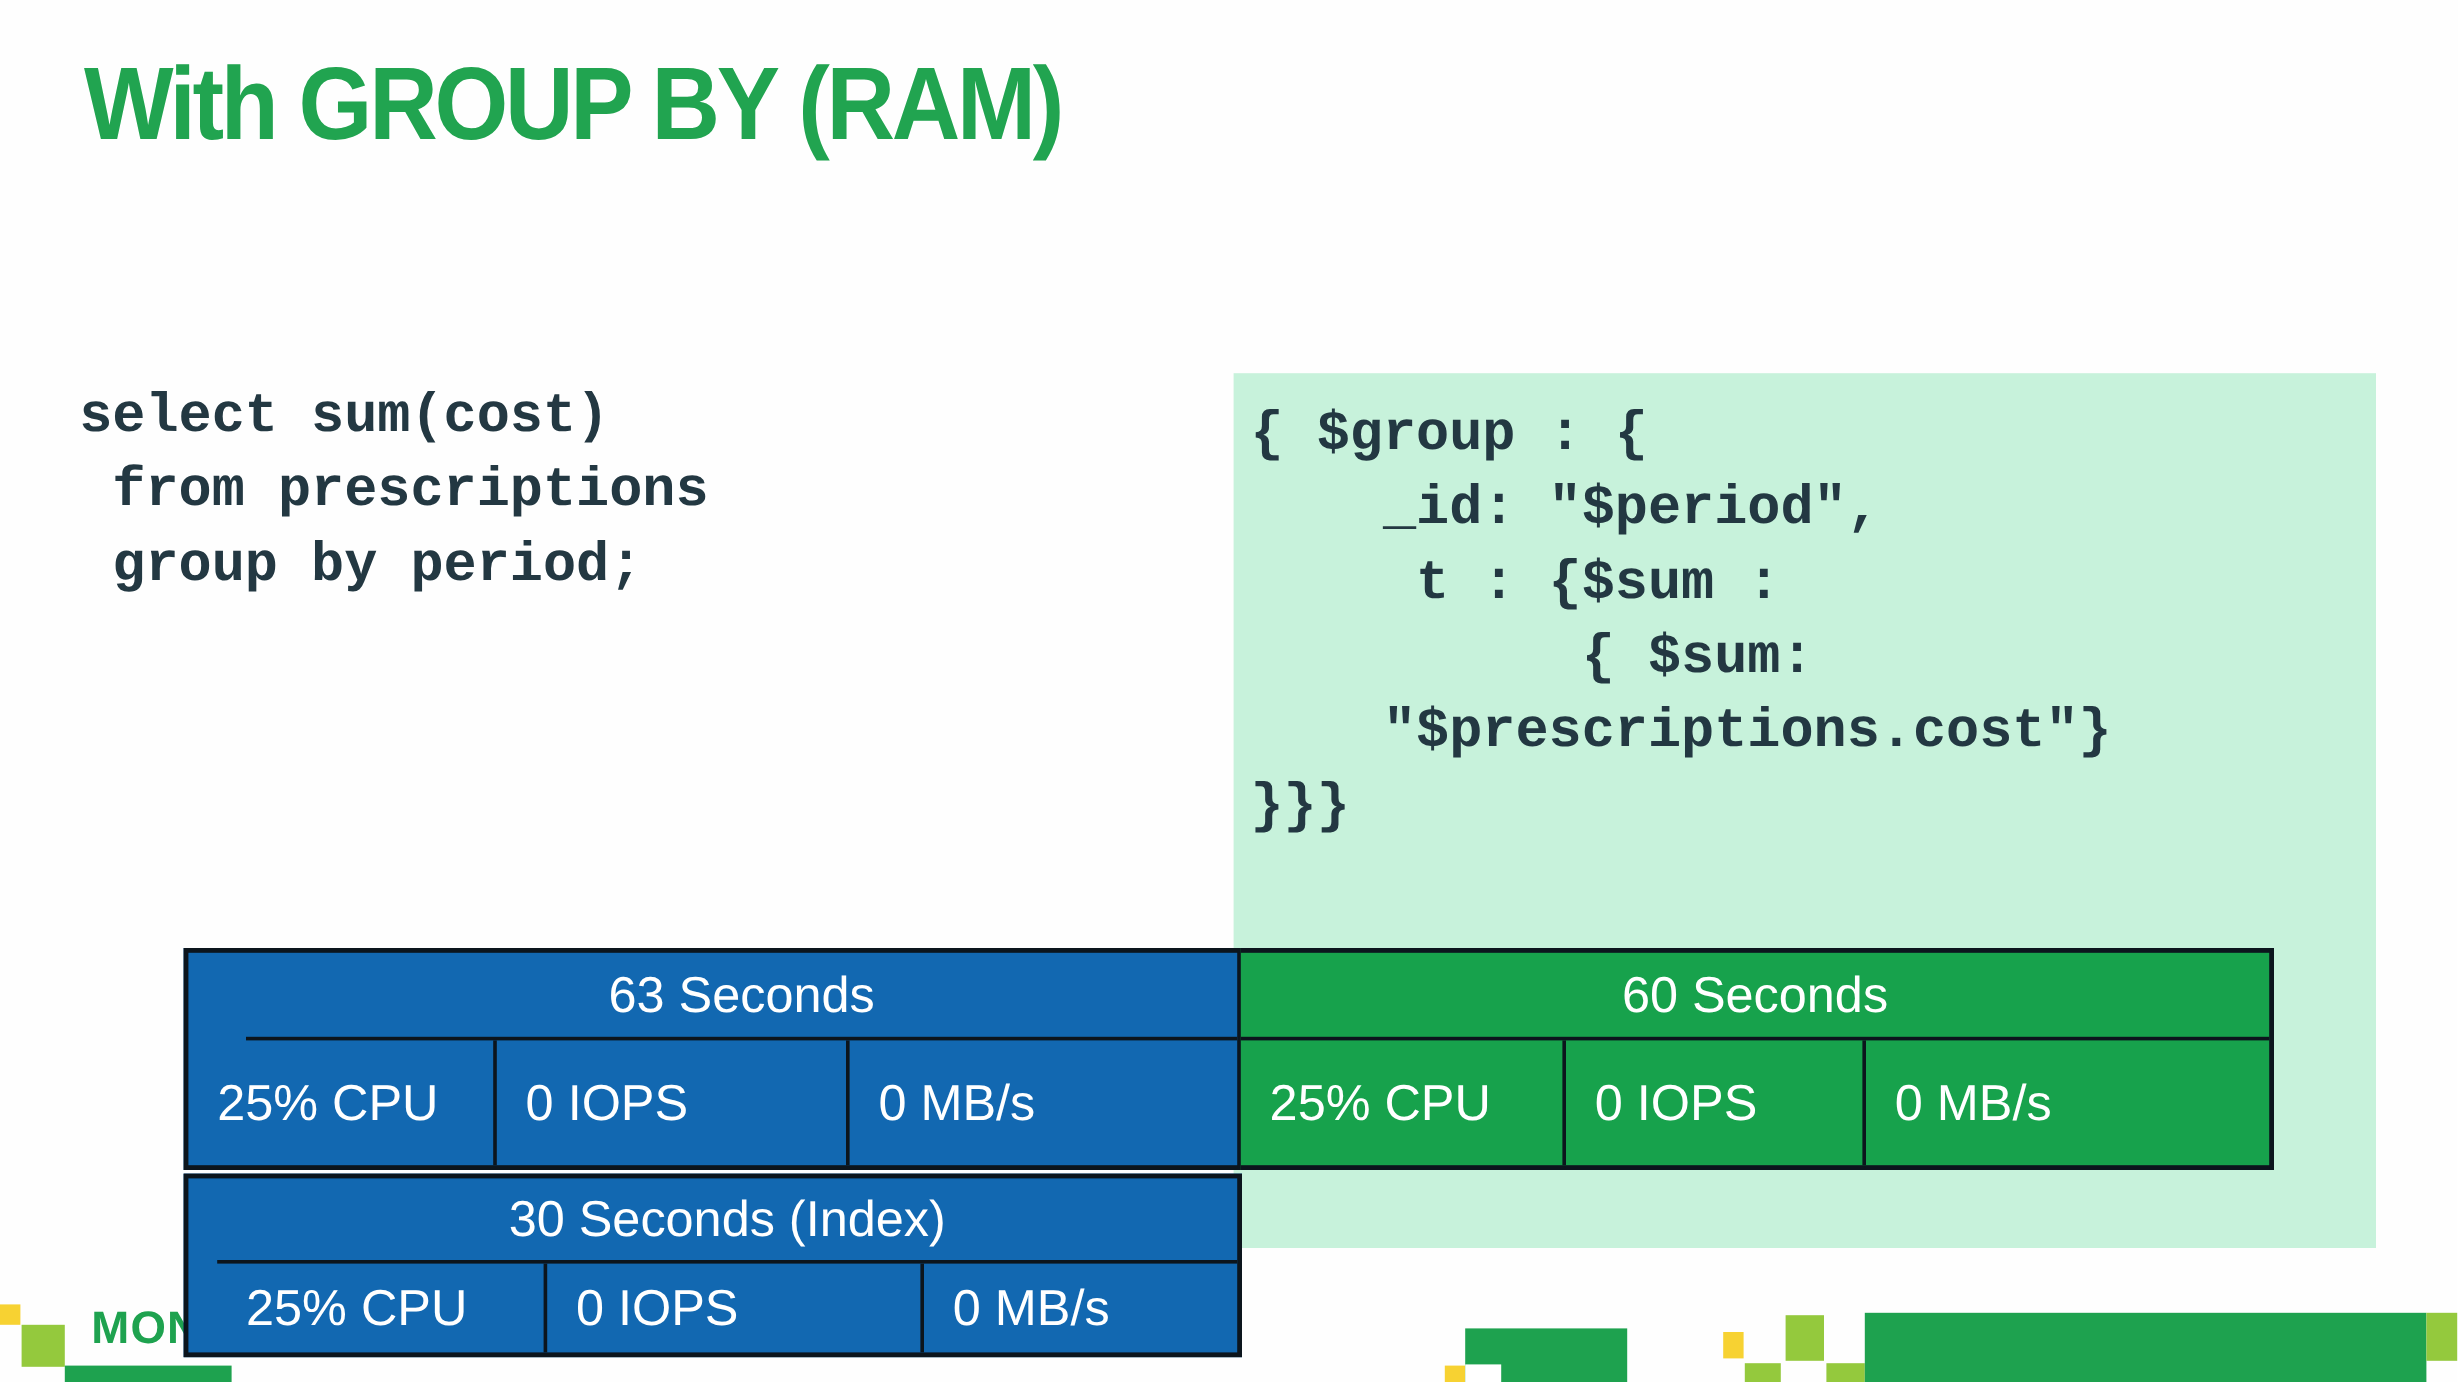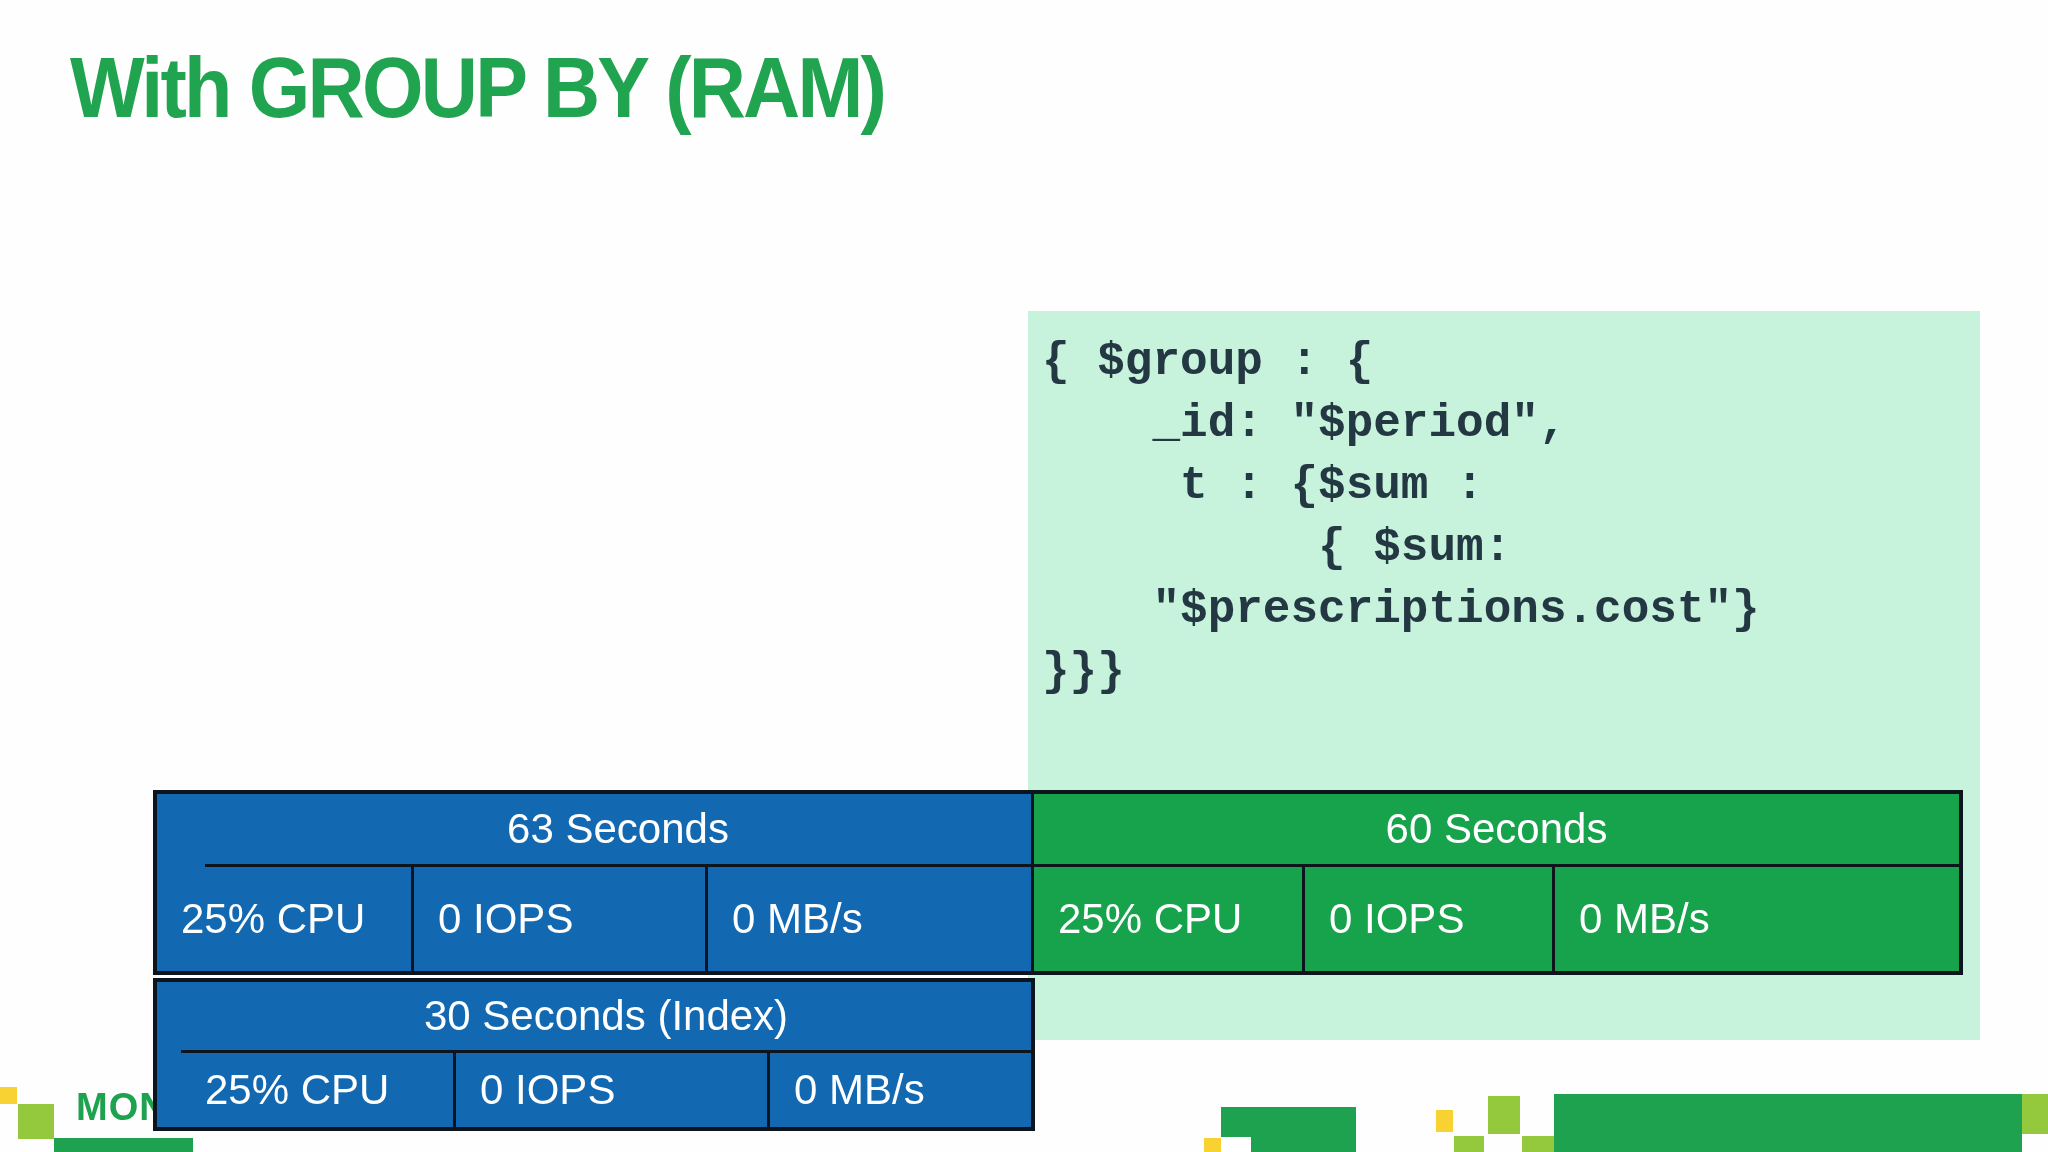--- a/index.html
+++ b/index.html
@@ -90,6 +90,9 @@
 
   <h1 class="title">With GROUP BY (RAM)</h1>
 
+  <pre class="code sql-block">select sum(cost)
+ from prescriptions
+ group by period;</pre>
 
   <div class="mongo-box">
     <pre class="code">{ $group : {

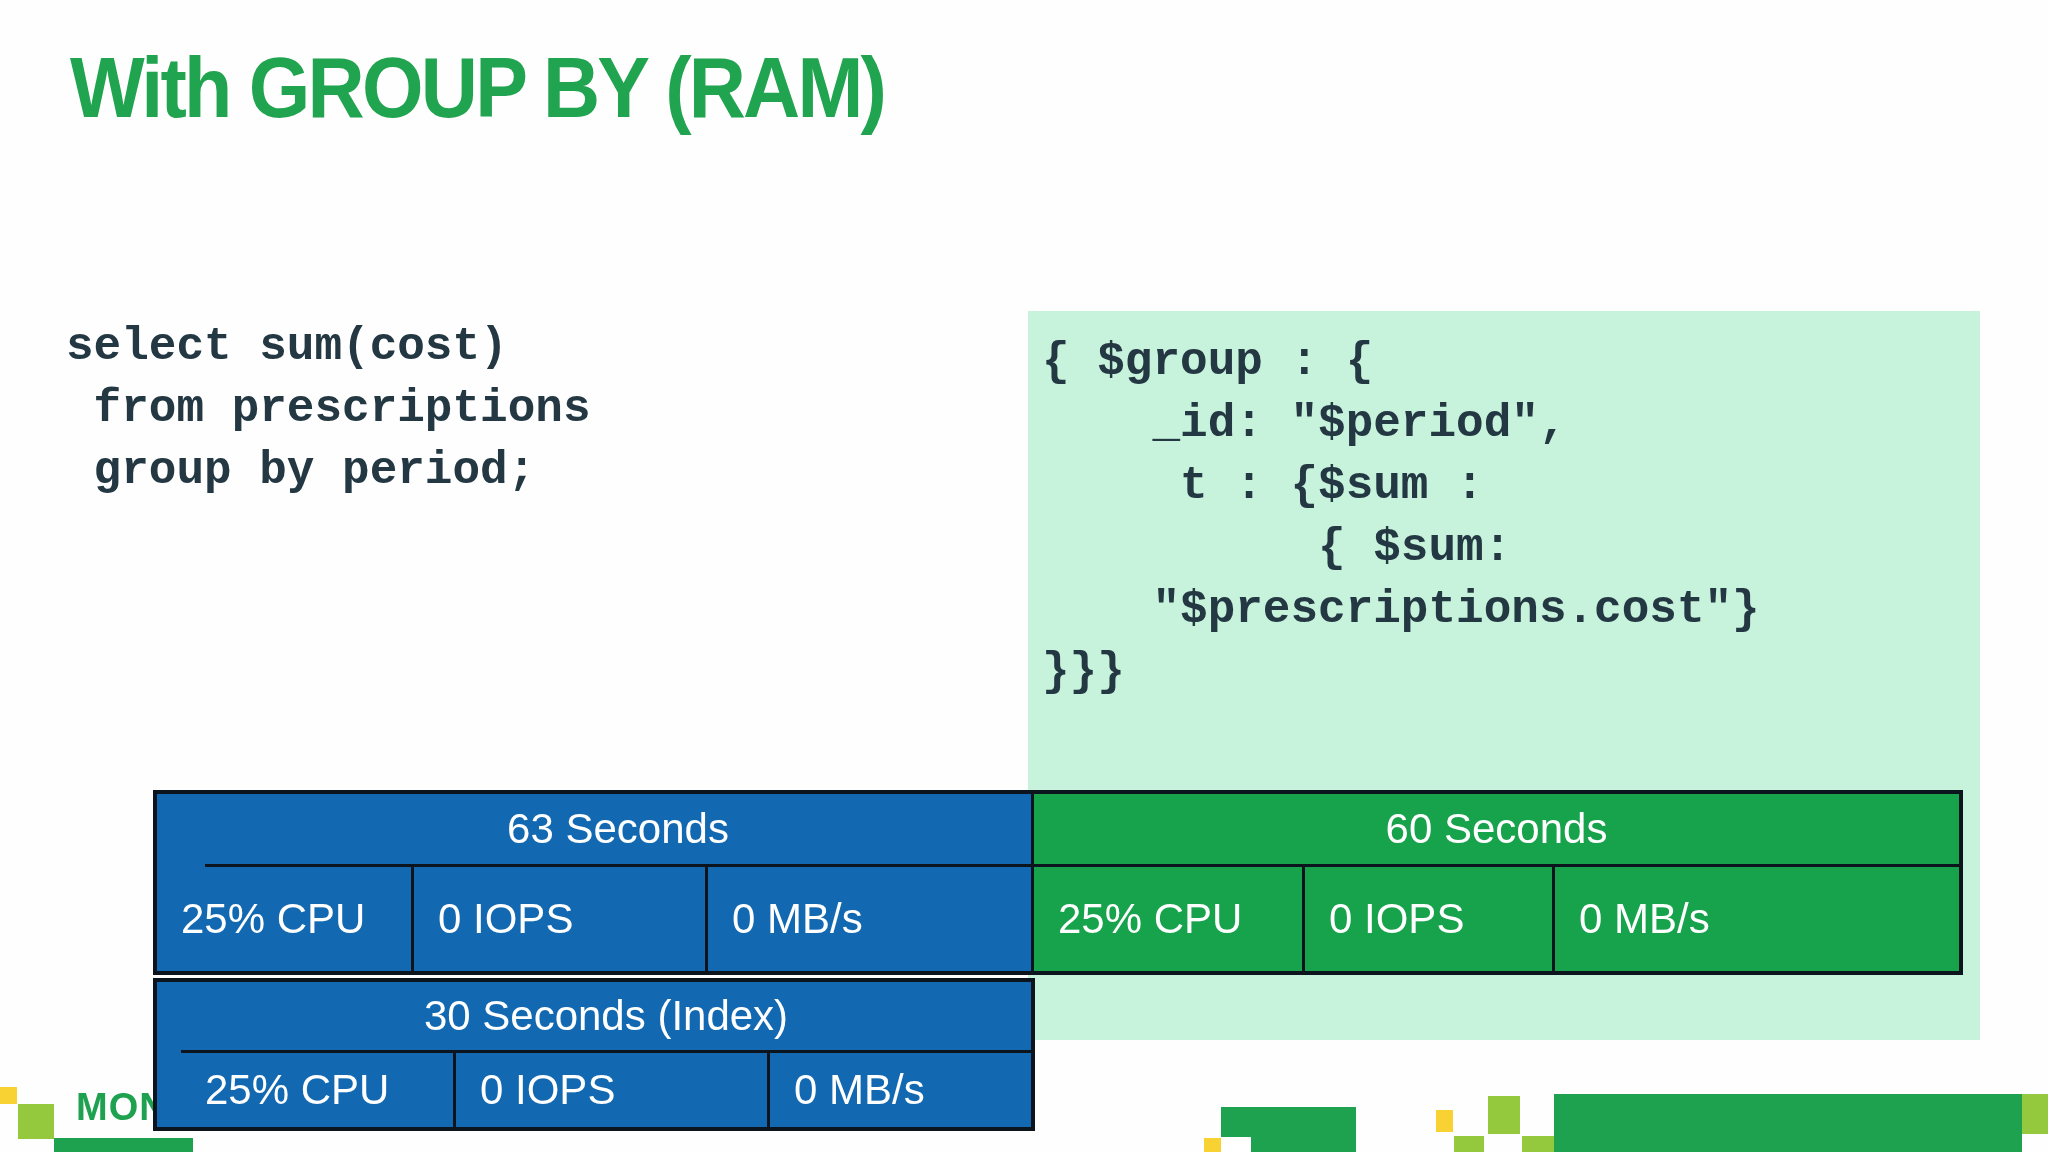--- a/index.html
+++ b/index.html
@@ -50,7 +50,7 @@
   #table-63 .hdr { height:73px;margin-left:48px; }
   #table-63 .row { grid-template-columns:257px 294px 1fr; }
 
-  #table-60 { left:1034px; top:790px; width:929px; height:185px; background:var(--table_green); border-left:none; }
+  #table-60 { left:1034px; top:790px; width:861px; height:185px; background:var(--table_green); border-left:none; }
   #table-60 .hdr { height:73px; }
   #table-60 .row { grid-template-columns:271px 250px 1fr; }
 

